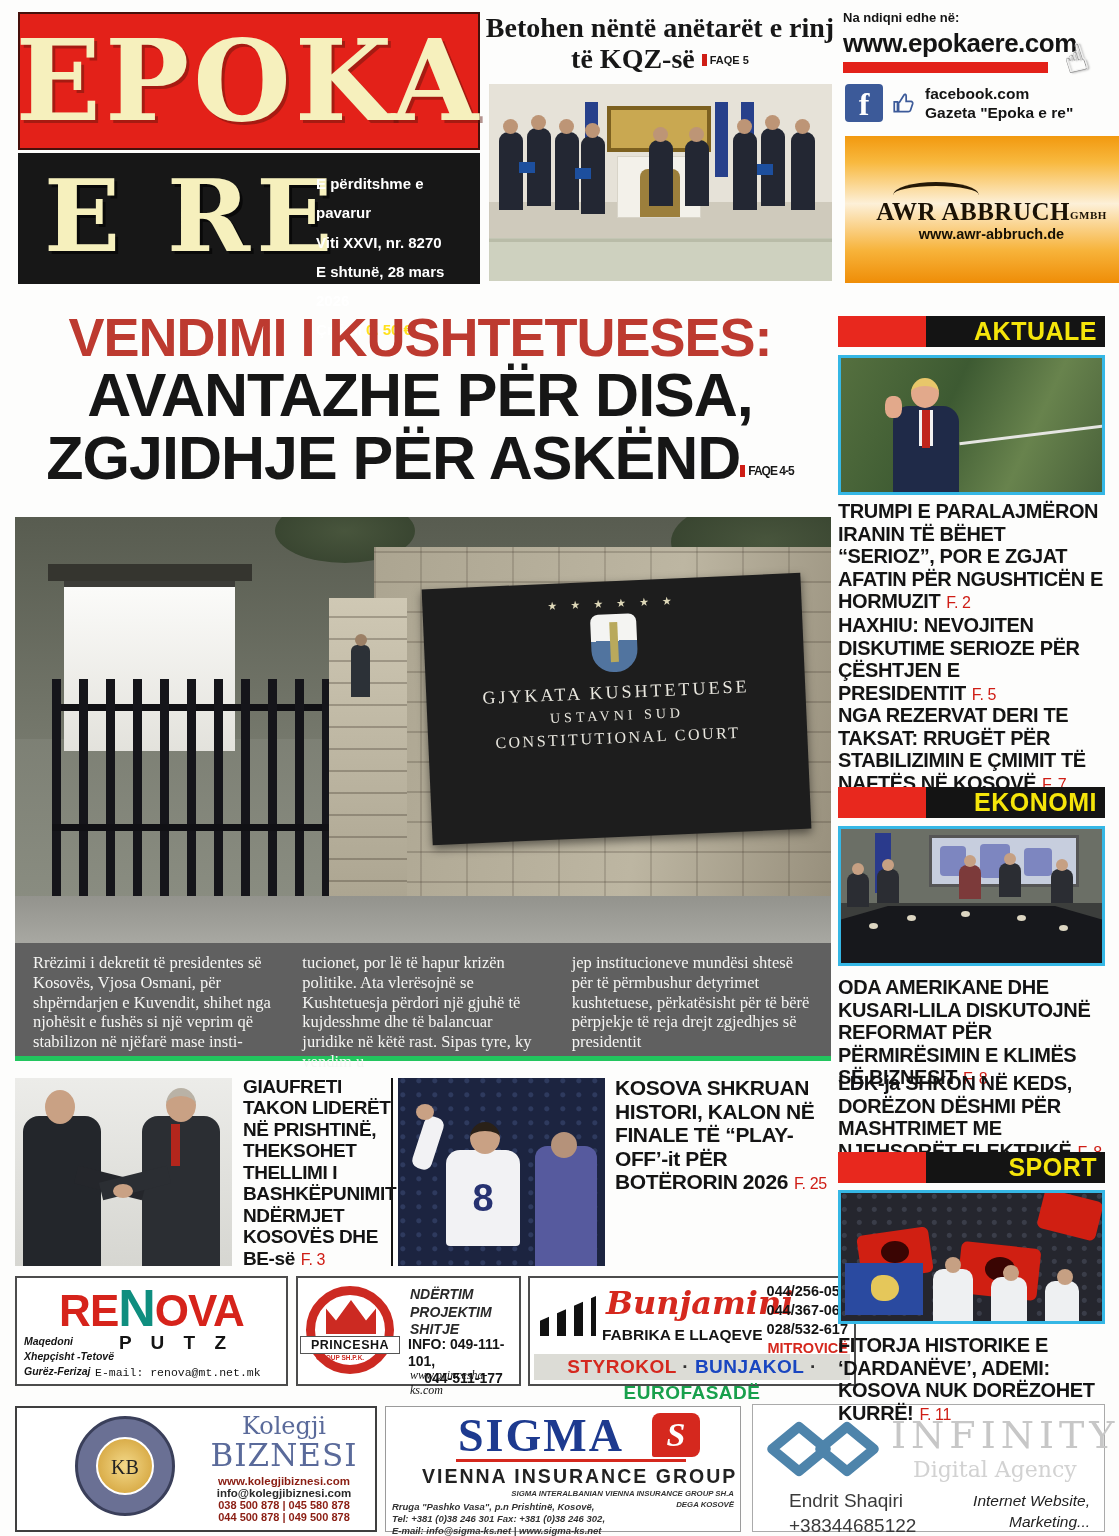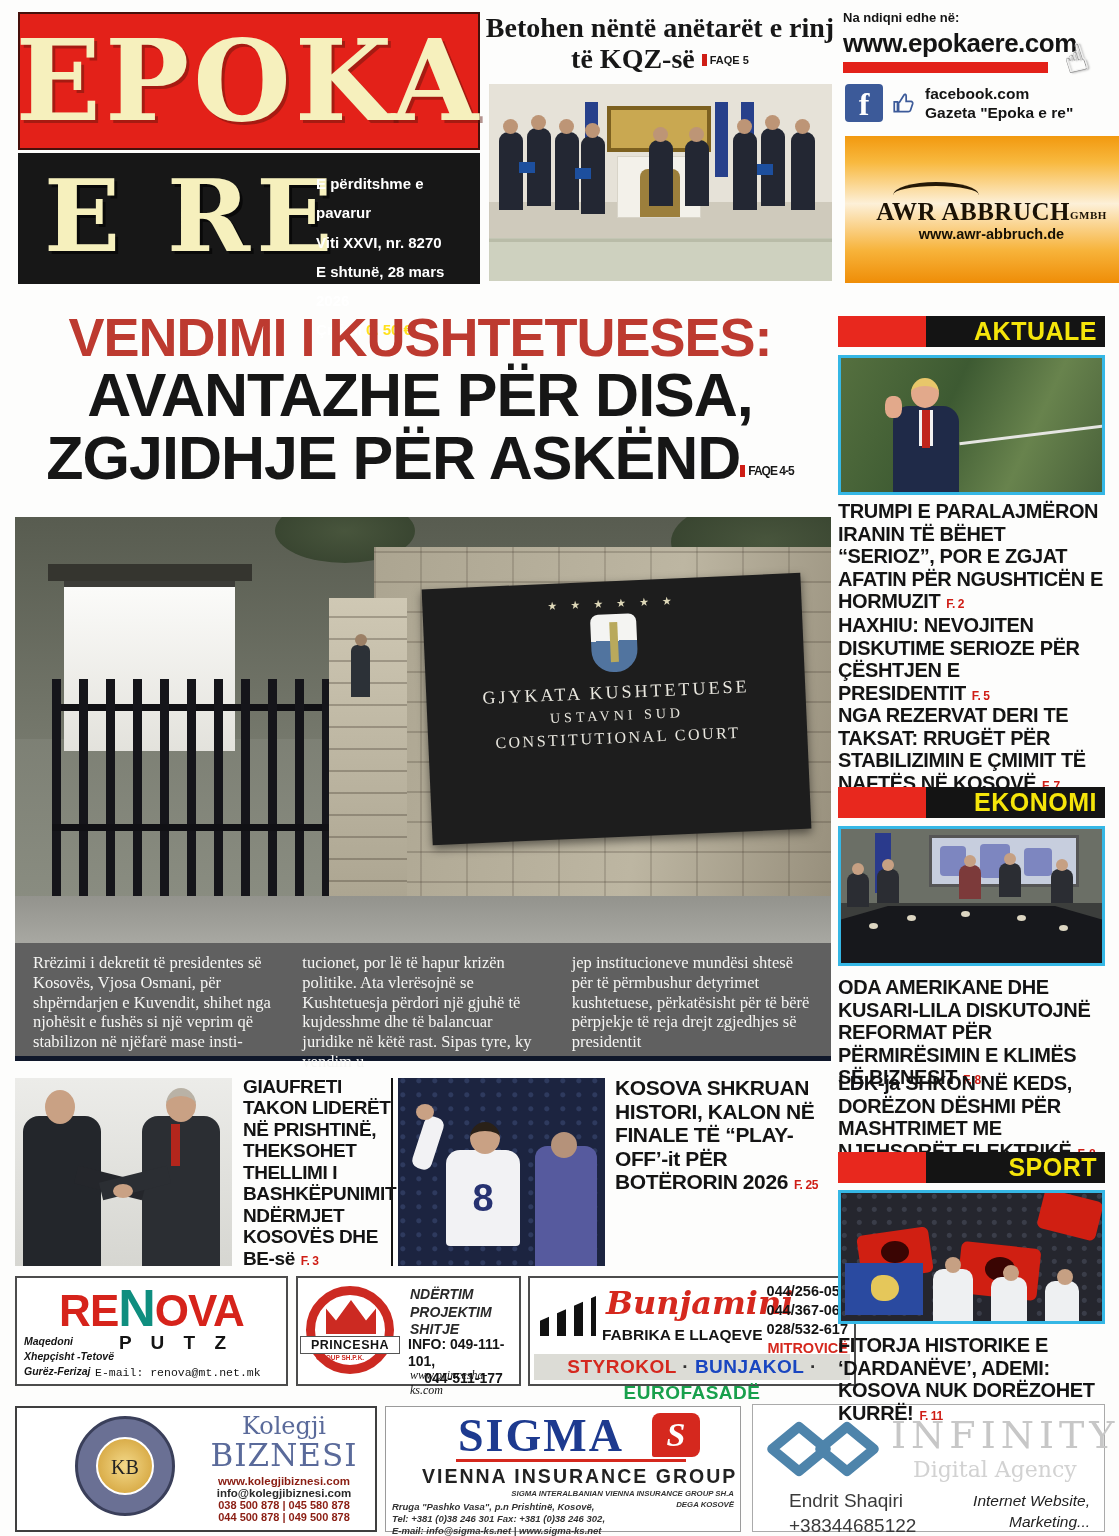--- a/index.html
+++ b/index.html
@@ -32,7 +32,7 @@
     font-weight:bold; color:#181818; white-space:nowrap; vertical-align:4px;text-align:right; }
   .pflag .bar { display:inline-block; width:5px; height:12px; background:#cf1d15;
     margin-right:3px; vertical-align:-2px; }
-  .pref { color:#cf1d15; font-size:12px; font-weight:bold; margin-left:6px; white-space:nowrap;text-align:center; }
+  .pref { color:#cf1d15; font-size:16px; font-weight:normal; margin-left:6px; white-space:nowrap;text-align:center; }
 
   
   .photo { overflow:hidden; position:absolute; }

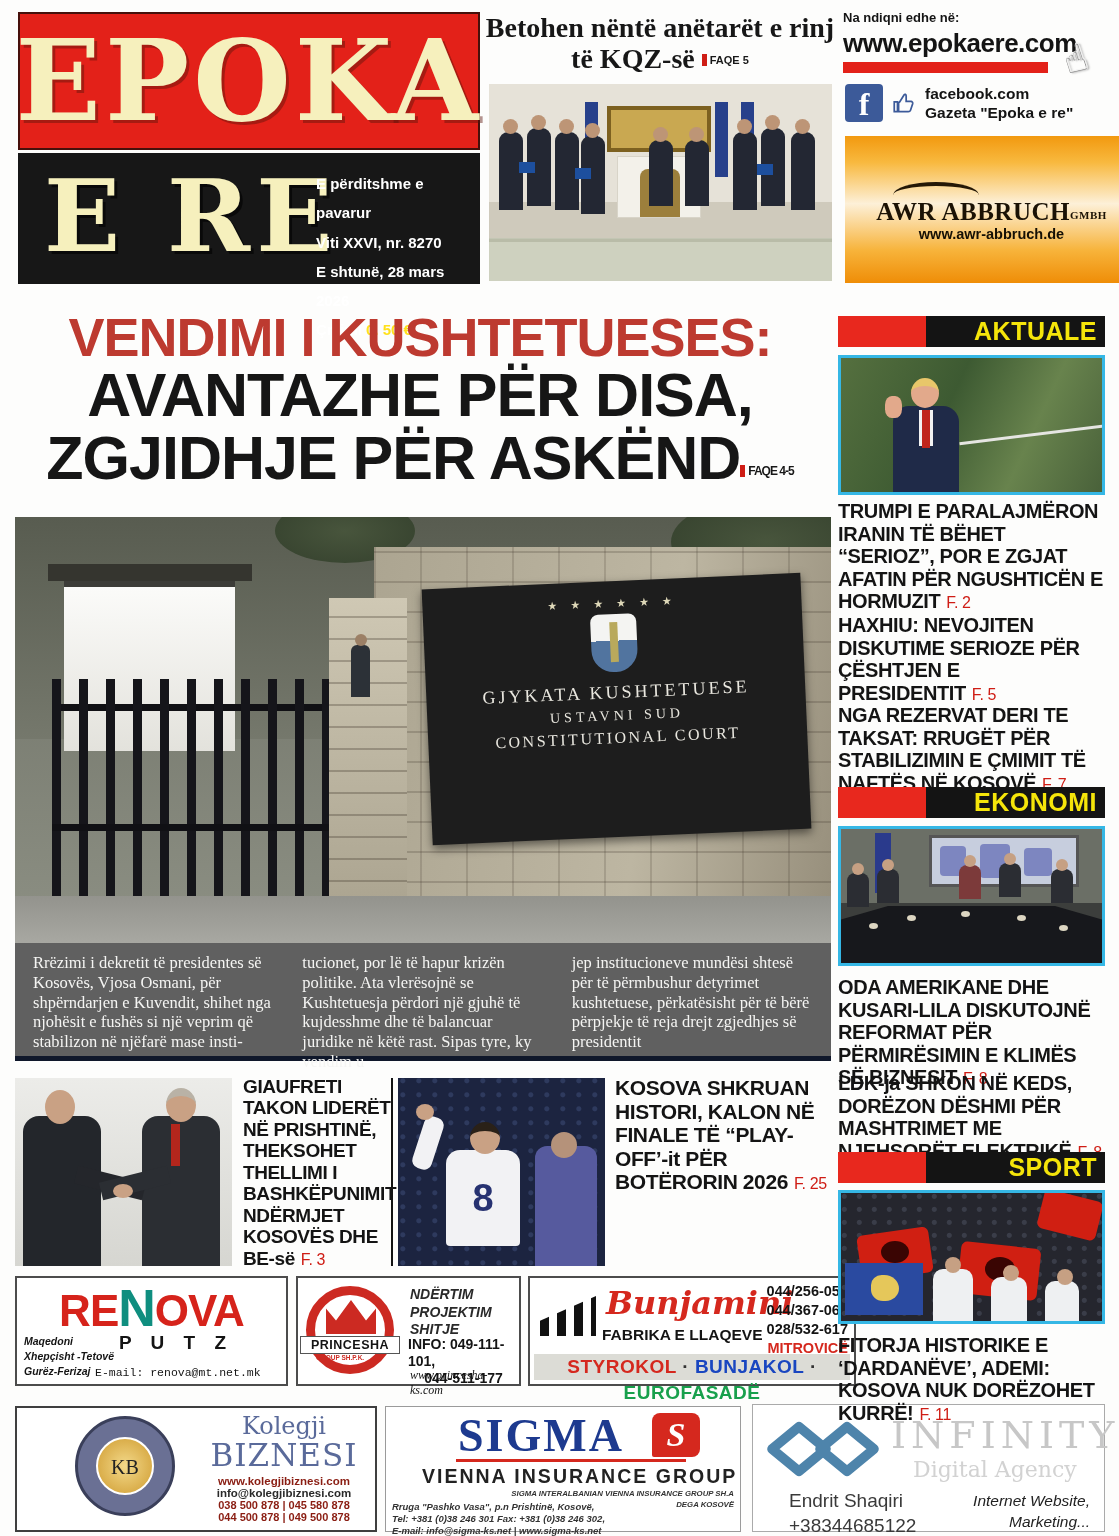--- a/index.html
+++ b/index.html
@@ -121,7 +121,7 @@
 
   
   #caption { left:15px; top:943px; width:816px; height:118px; background:#606060;
-    border-bottom:5px solid #0f172a; display:flex; gap:28px; padding:10px 18px;
+    border-bottom:5px solid #22c55e; display:flex; gap:28px; padding:10px 18px;
     font-family:"Liberation Serif",serif; font-size:16.5px; line-height:1.2; color:#f5f5f3; }
   #caption .col { flex:1; }
 

